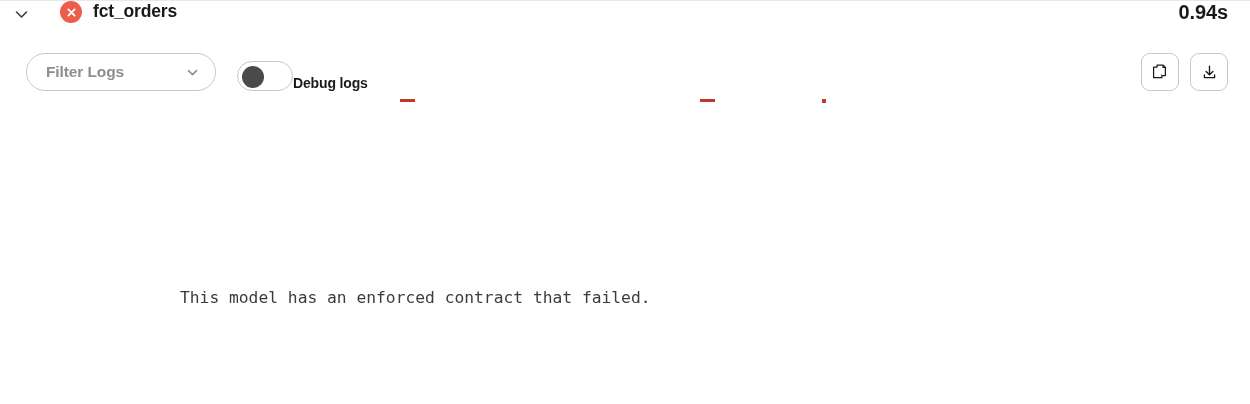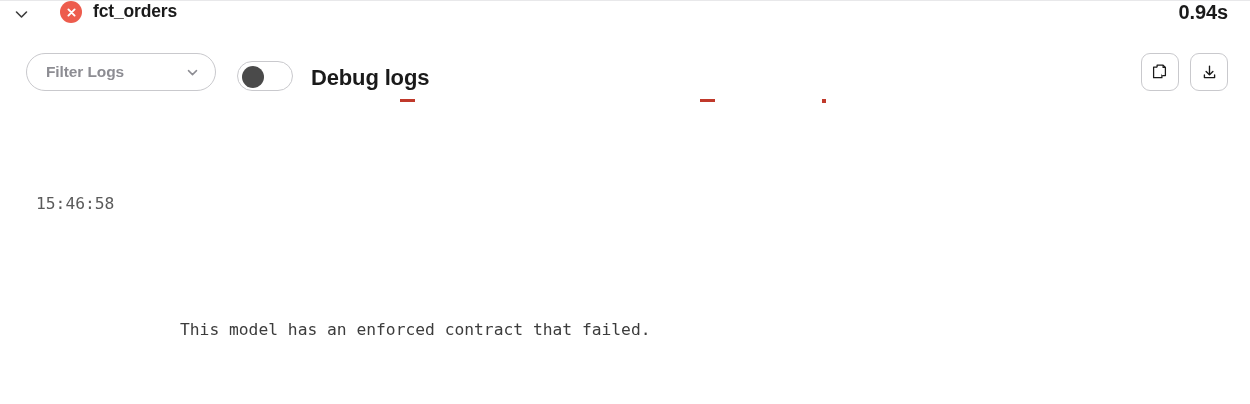--- a/index.html
+++ b/index.html
@@ -125,11 +125,10 @@
   }
 
   .toggle-label {
-    font-size: 22px;
+    font-size: 14px;
     font-weight: 700;
     color: #1a1a1a;
     letter-spacing: -0.15px;
-    margin-left: 18px;
     white-space: nowrap;
   }
 

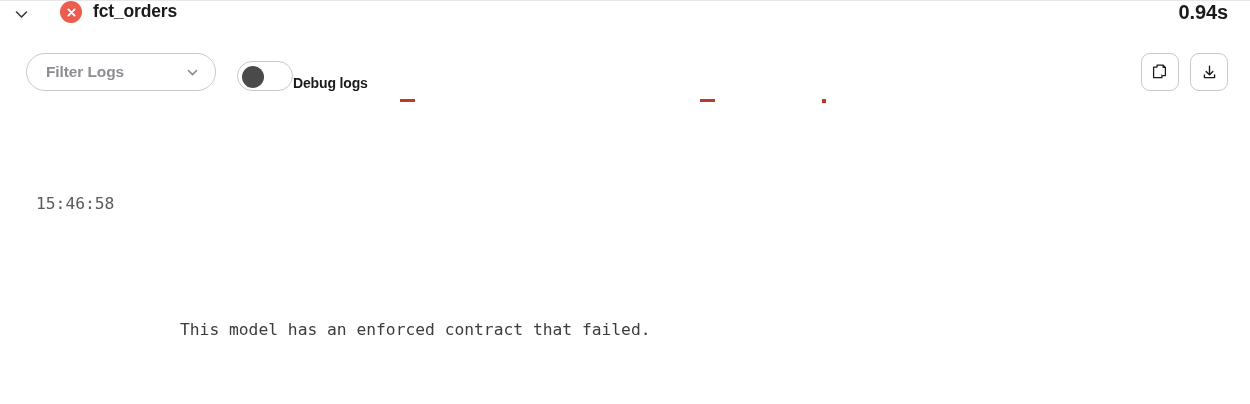--- a/index.html
+++ b/index.html
@@ -274,7 +274,6 @@
     <div class="log-lines">
 
       <div class="log-entry">
-        <span class="log-time">15:46:58</span>
       </div>
 
       <div class="log-entry">

